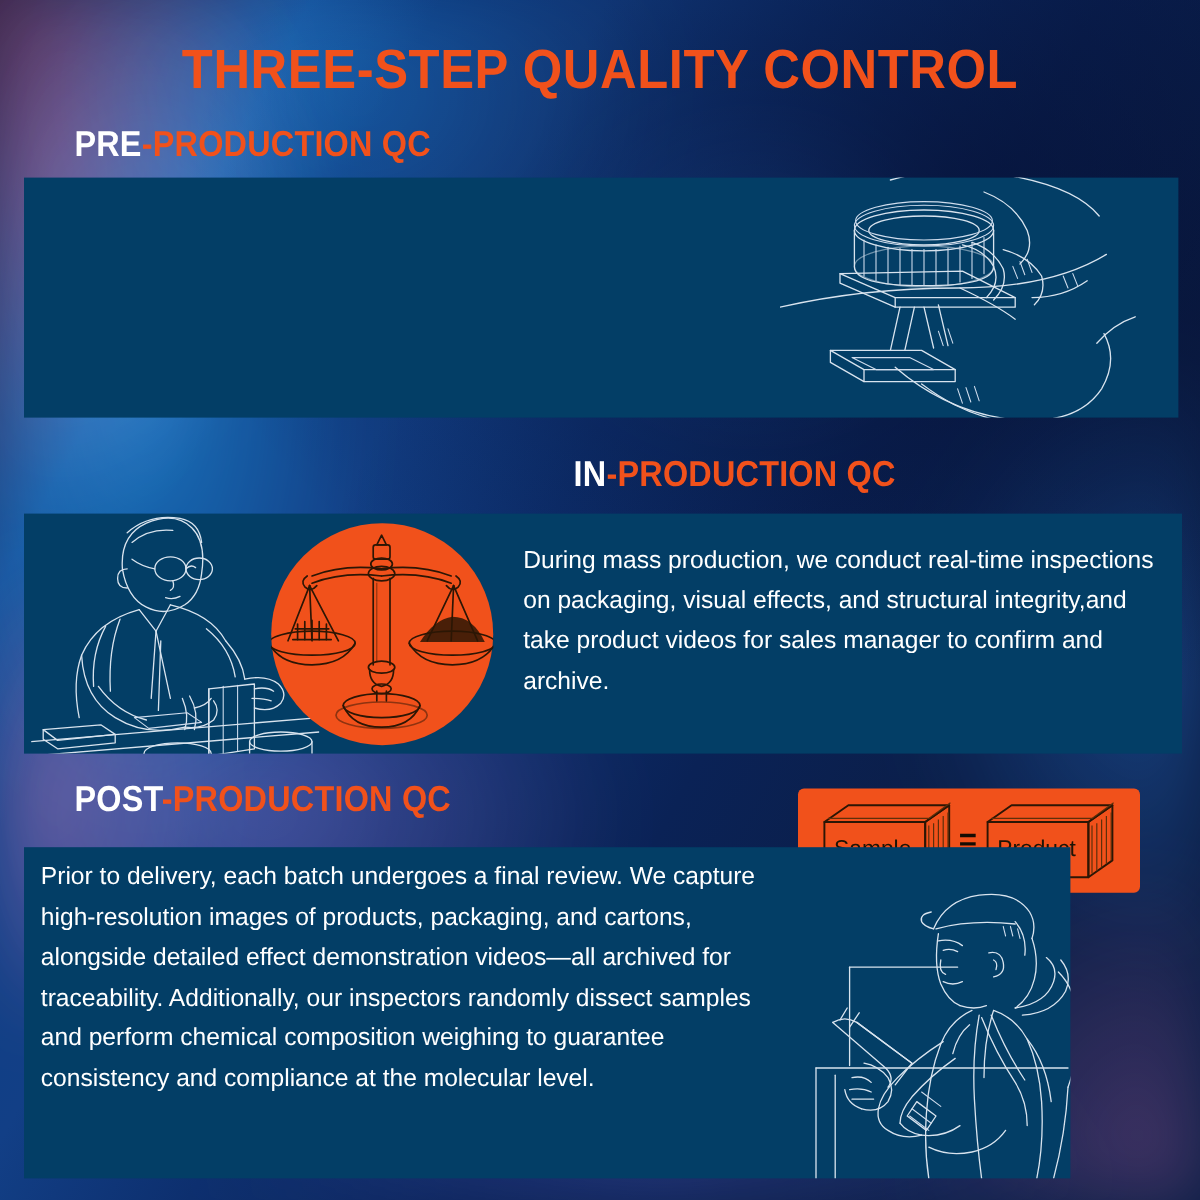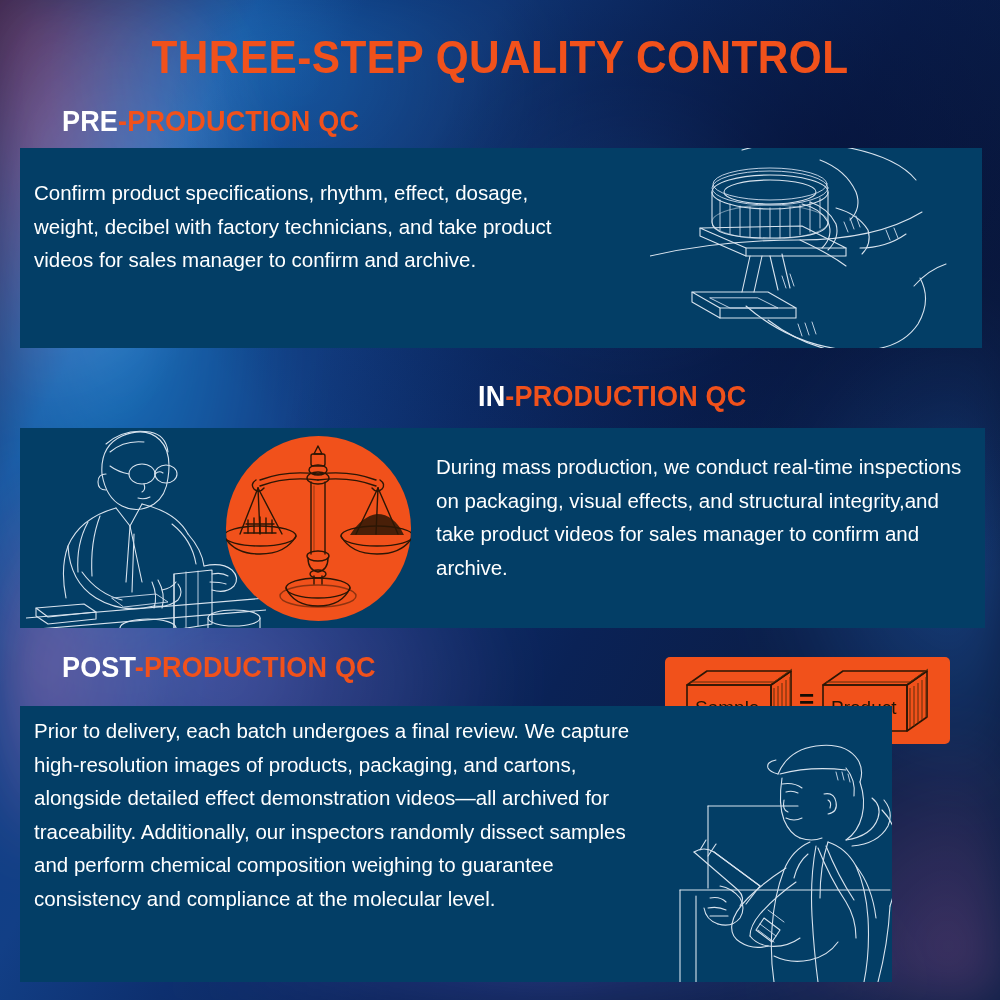--- a/index.html
+++ b/index.html
@@ -171,7 +171,6 @@
   </div>
 
   <div class="panel" id="panel1">
-    <div class="body-text" id="p1text">Confirm product specifications, rhythm, effect, dosage, weight, decibel with factory technicians, and take product videos for sales manager to confirm and archive.</div>
 
     <div class="art" style="left:630px; top:-4px;">
       <svg width="352" height="210" viewBox="0 0 352 210">

